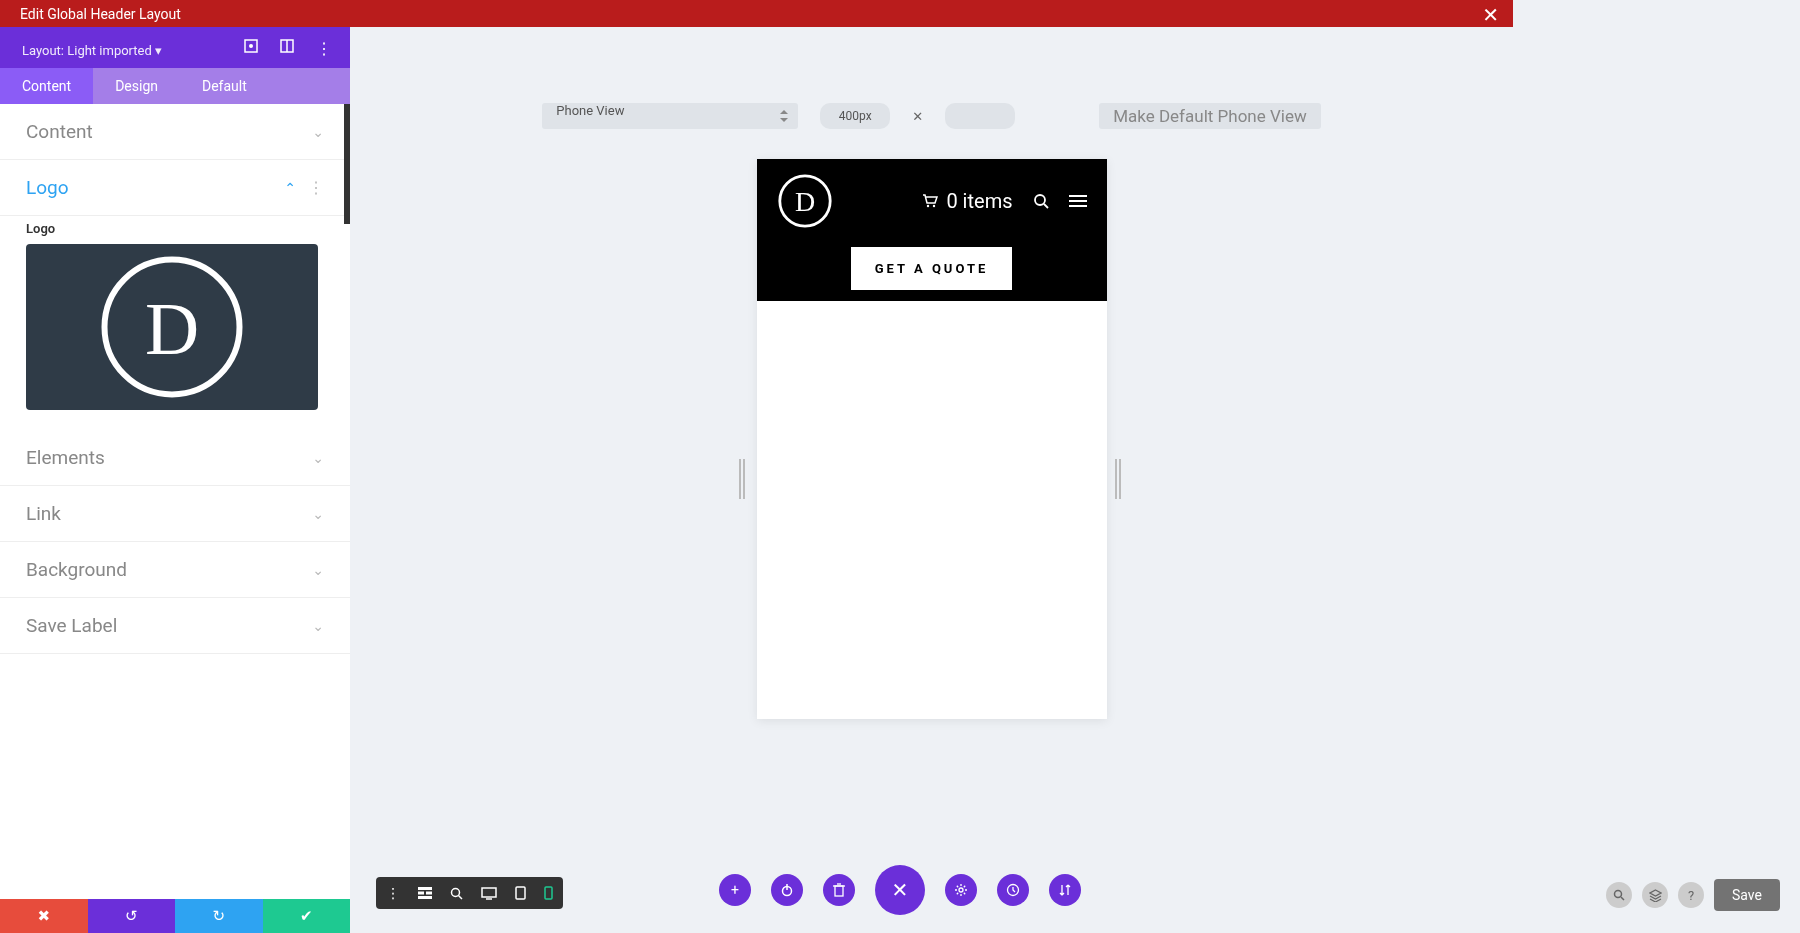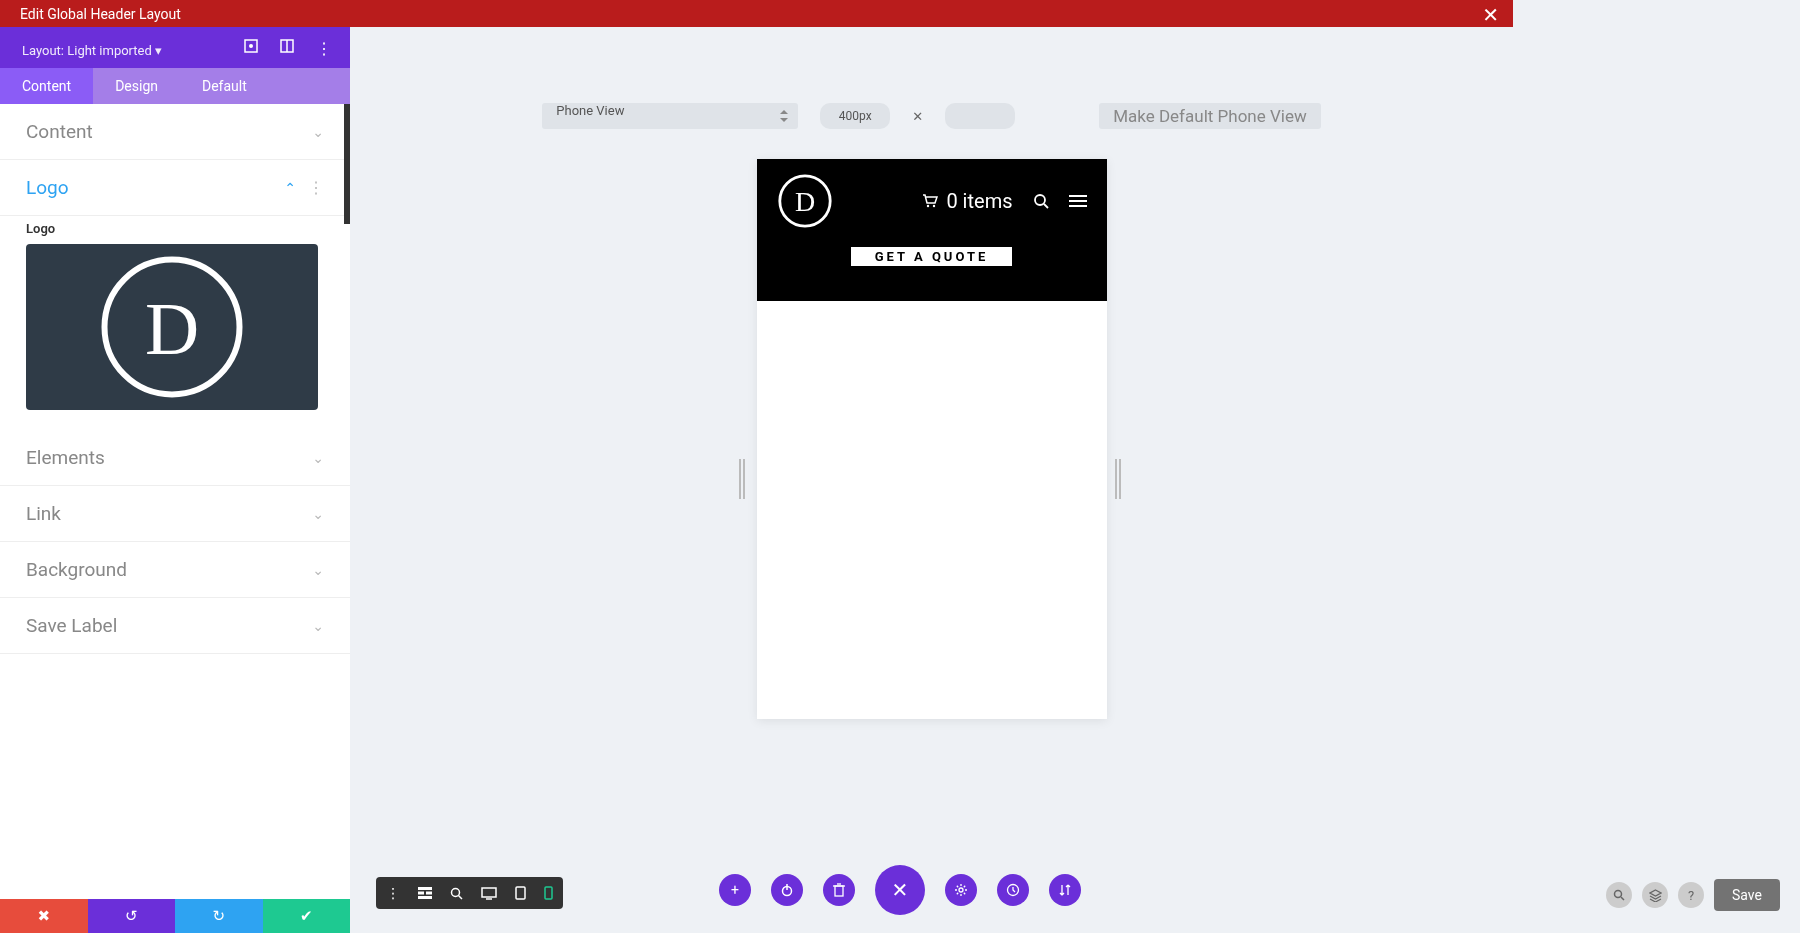--- a/index.html
+++ b/index.html
@@ -64,7 +64,7 @@
 .ph-logo { width: 56px; height: 56px; }
 .ph-right { display: flex; align-items: center; gap: 20px; font-size: 20px; }
 .ph-cart { display: flex; align-items: center; gap: 8px; }
-.ph-quote { background: #fff; color: #000; padding: 2px 24px; font-size: 13px; font-weight: 700; letter-spacing: 3px; margin: 18px auto 0; width: fit-content; }
+.ph-quote { background: #fff; color: #000; padding: 14px 24px; font-size: 13px; font-weight: 700; letter-spacing: 3px; margin: 18px auto 0; width: fit-content; }
 
 .handle { position: absolute; top: 300px; width: 10px; height: 40px; display: flex; gap: 2px; }
 .handle span { width: 2px; background: #bbb; }

